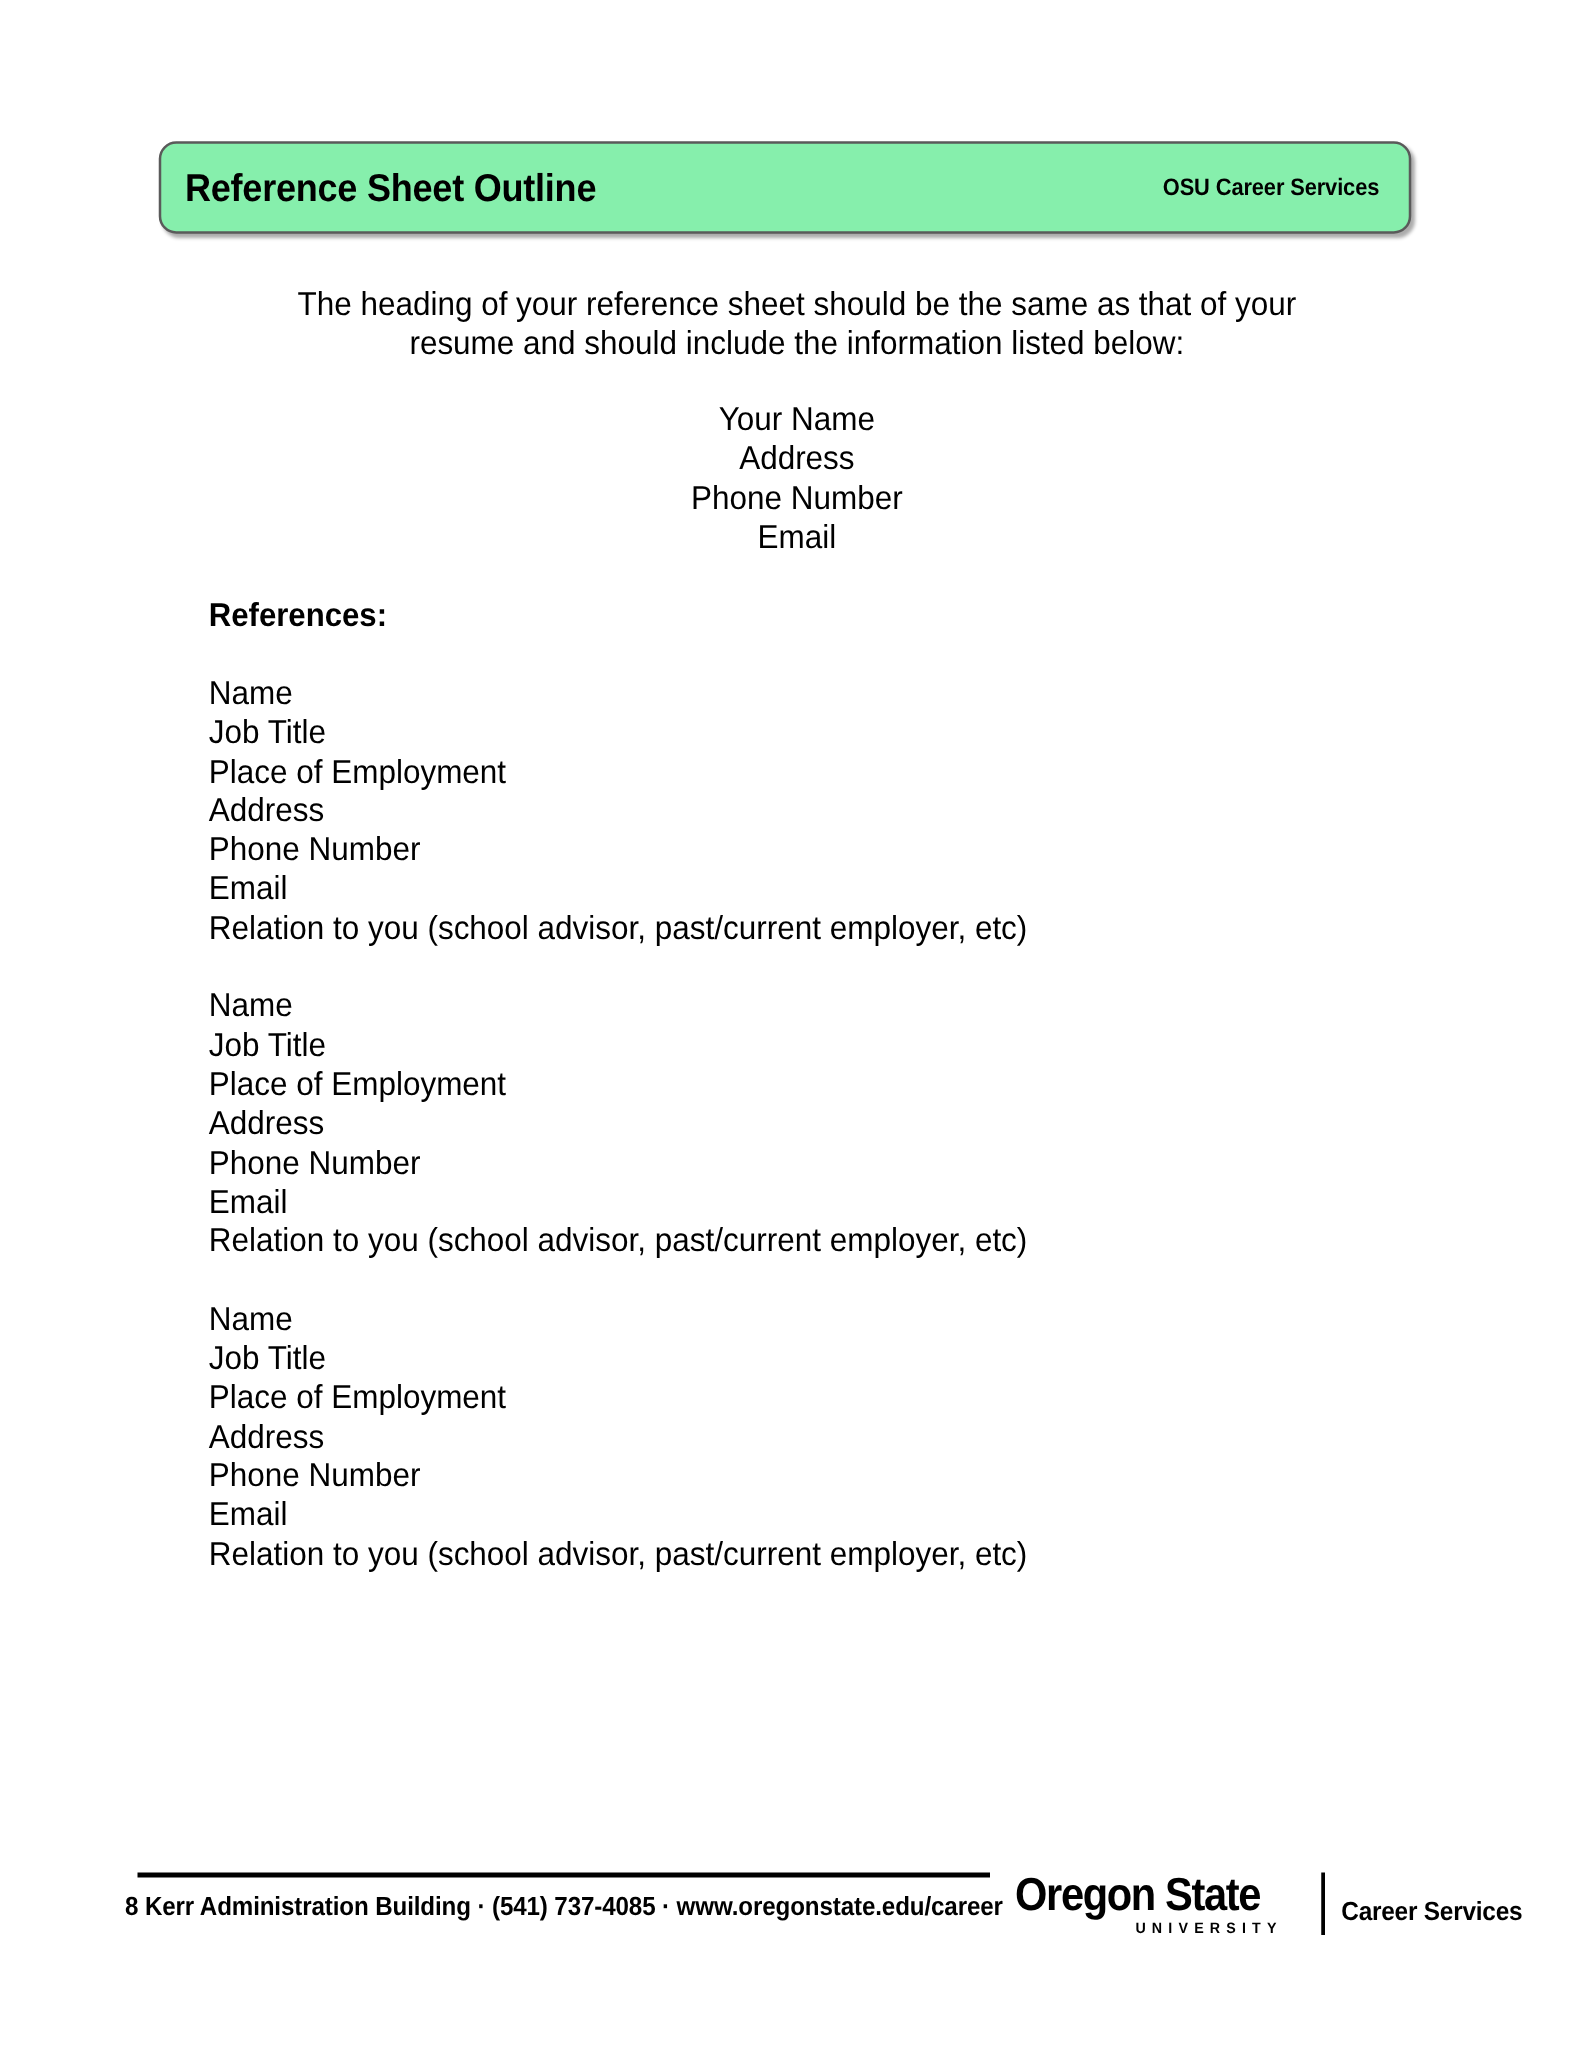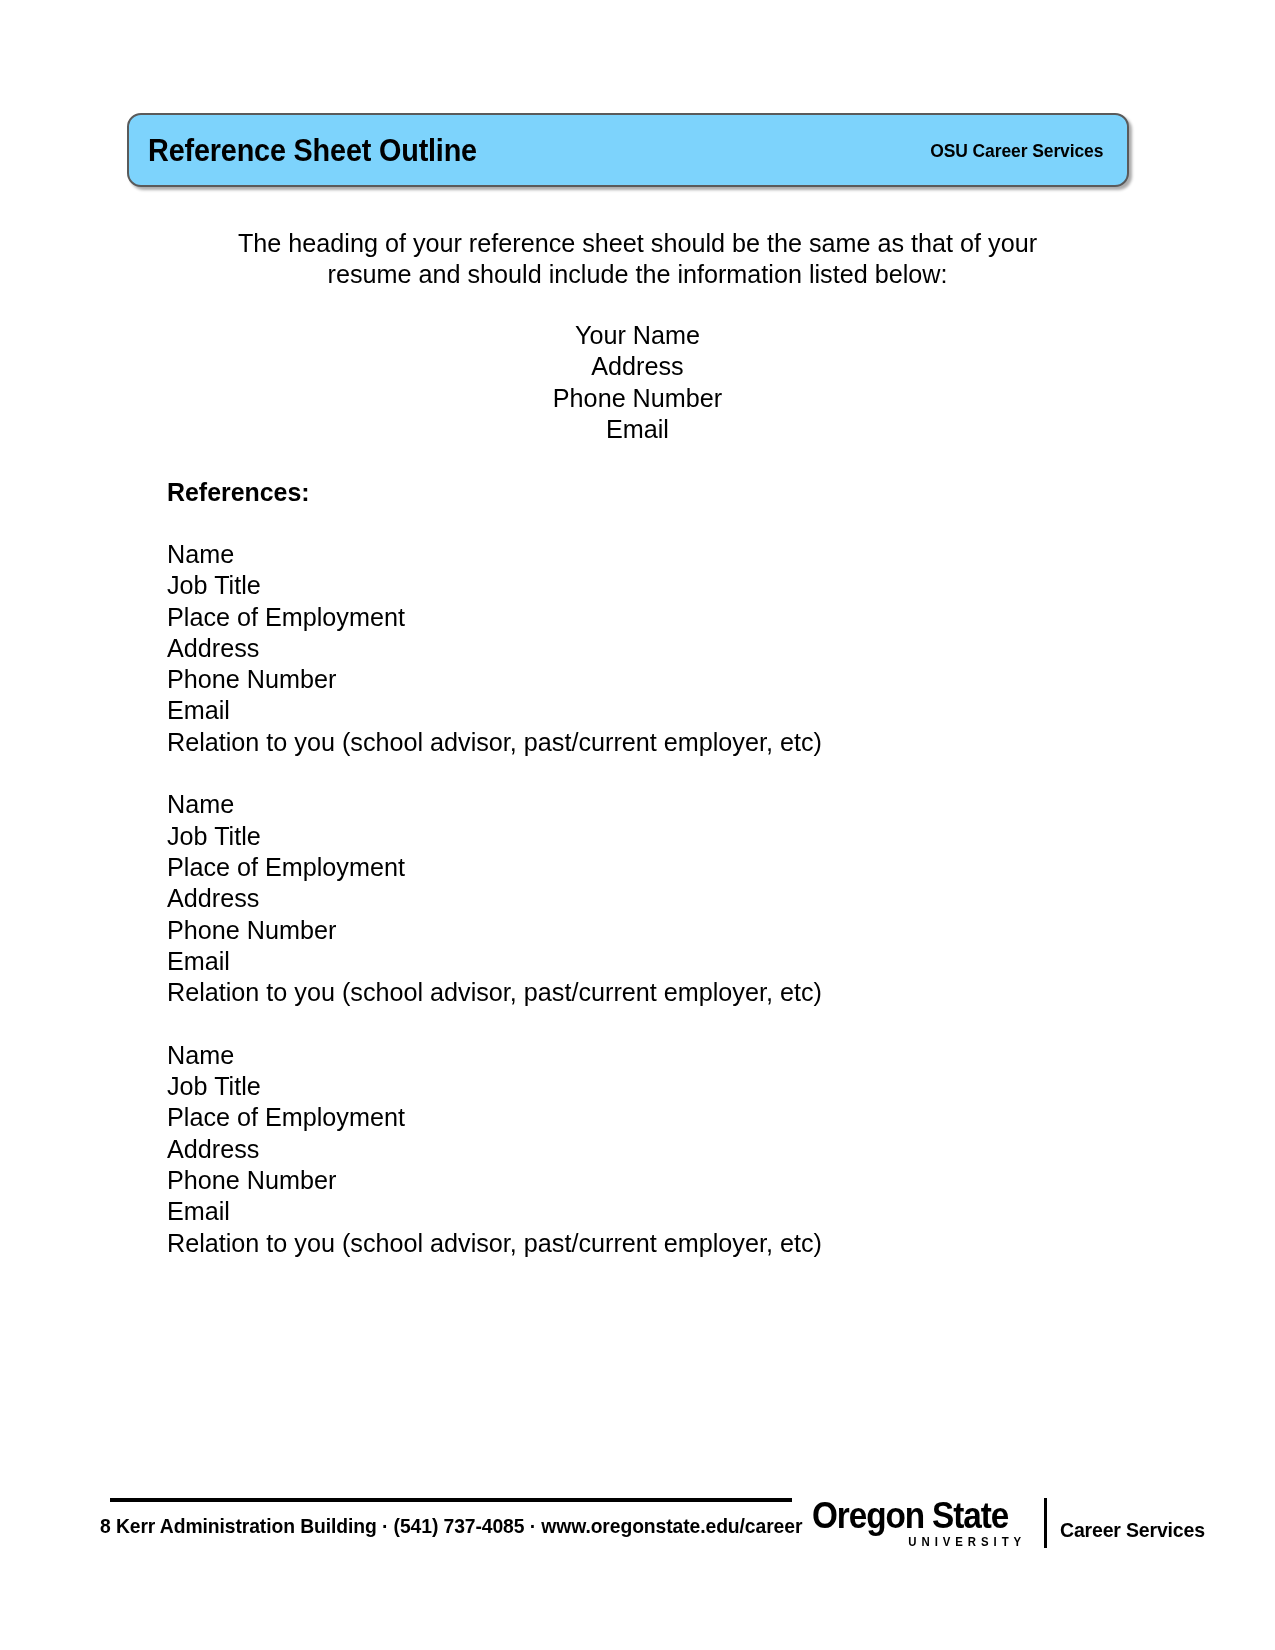--- a/index.html
+++ b/index.html
@@ -29,7 +29,7 @@
     box-sizing: border-box;
     border: 2.5px solid #5a5a5a;
     border-radius: 14px;
-    background: #7dd3fc;
+    background: #86efac;
     box-shadow: 3px 3px 3px rgba(0,0,0,0.33);
     display: flex;
     align-items: center;

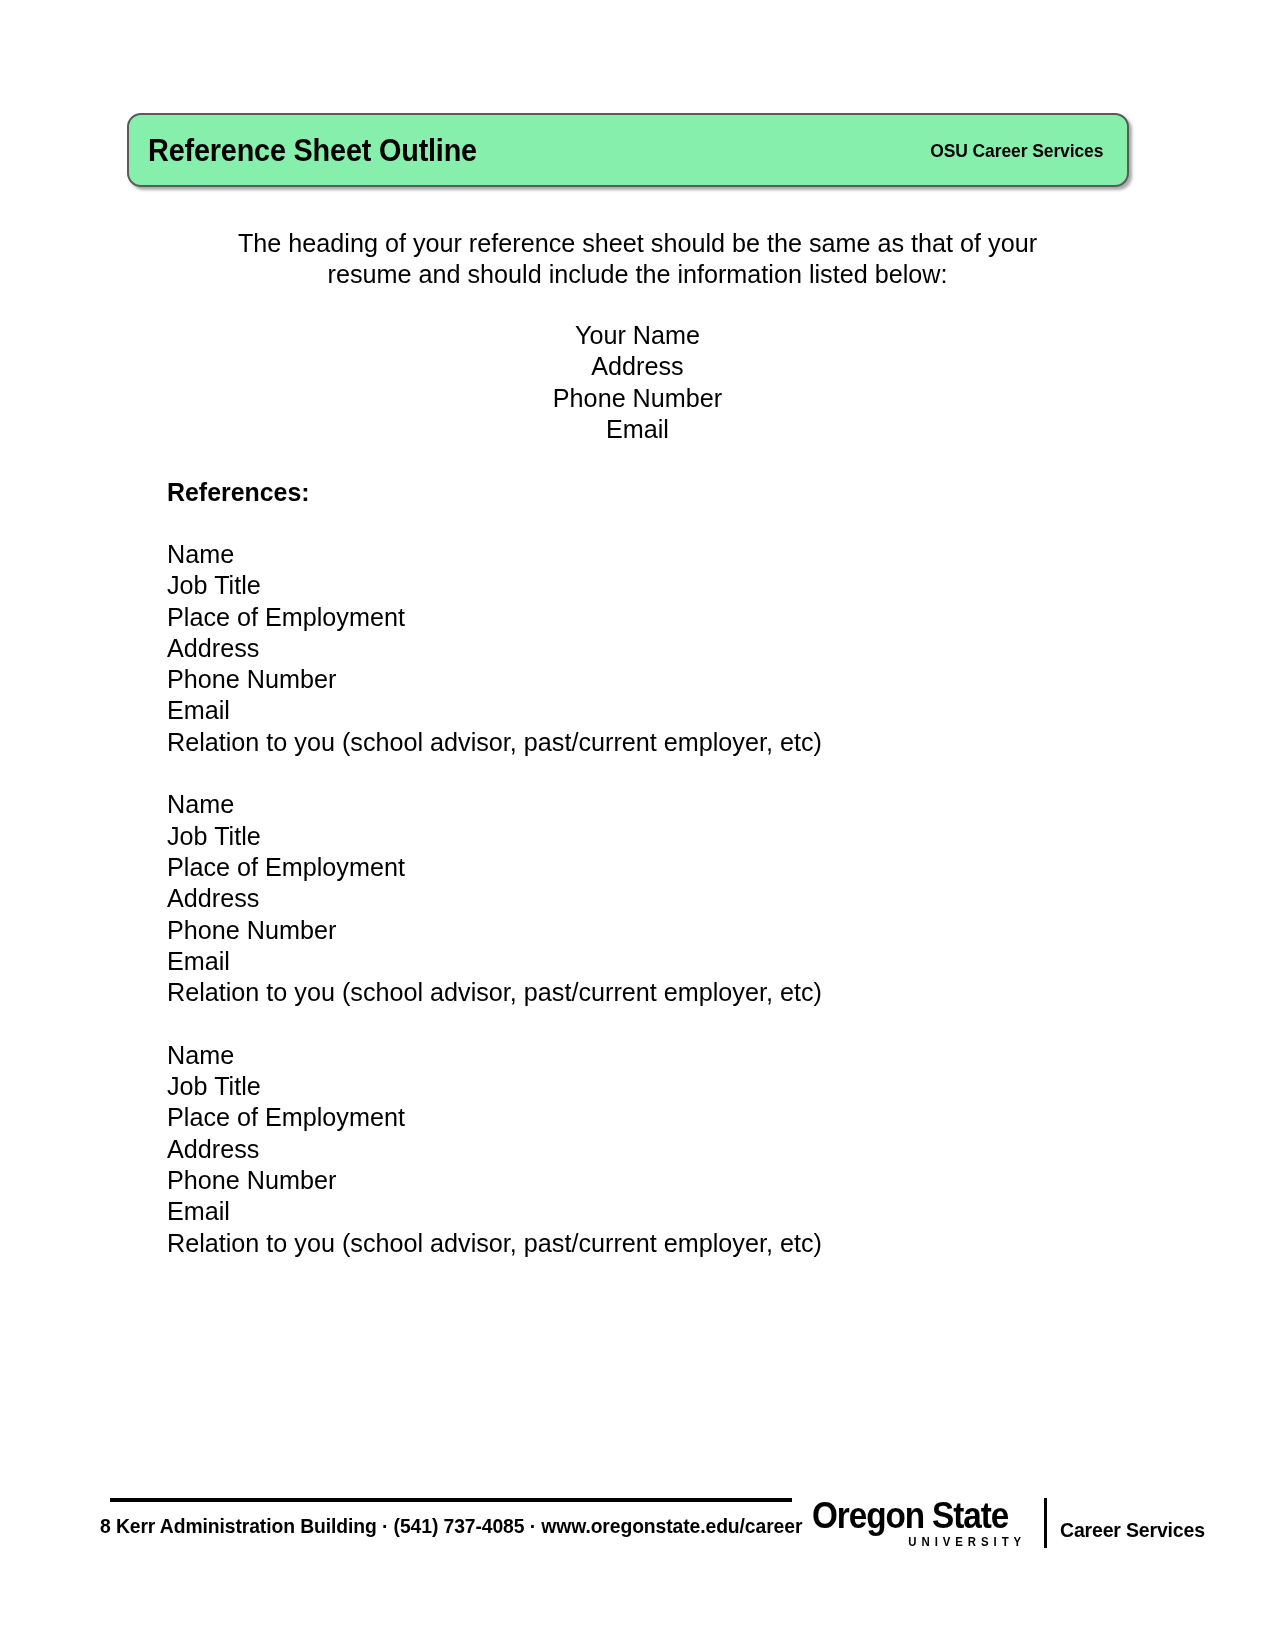--- a/index.html
+++ b/index.html
@@ -138,7 +138,7 @@
   }
   .logo-left {
     position: relative;
-    padding-right: 14px;
+    padding-right: 27px;
   }
   .logo-wordmark {
     font-size: 37px;

